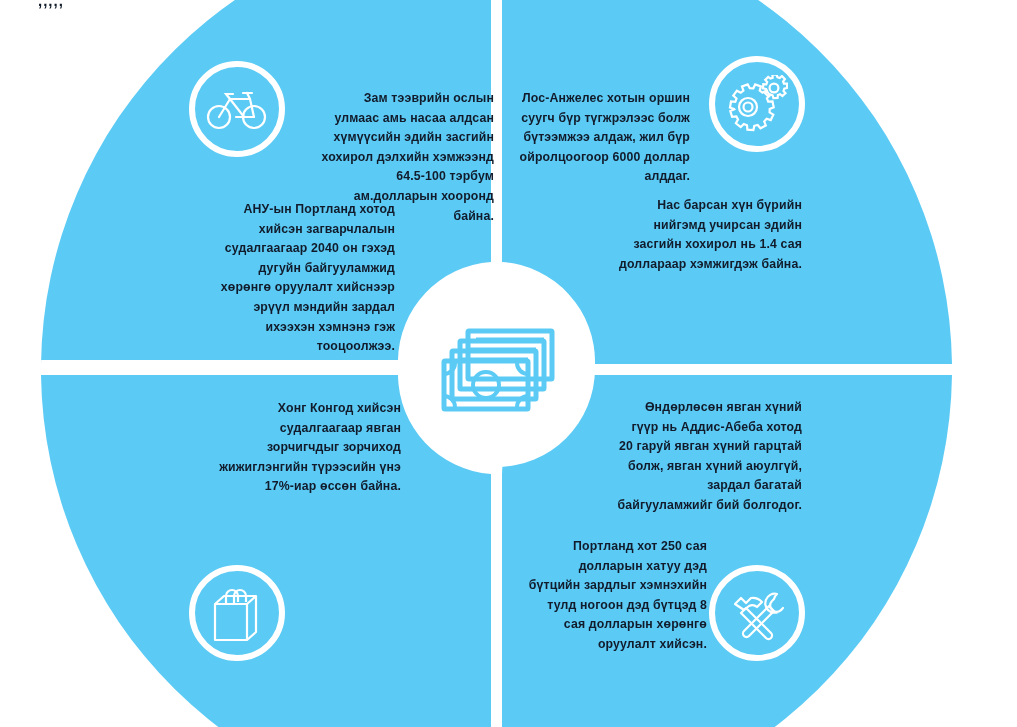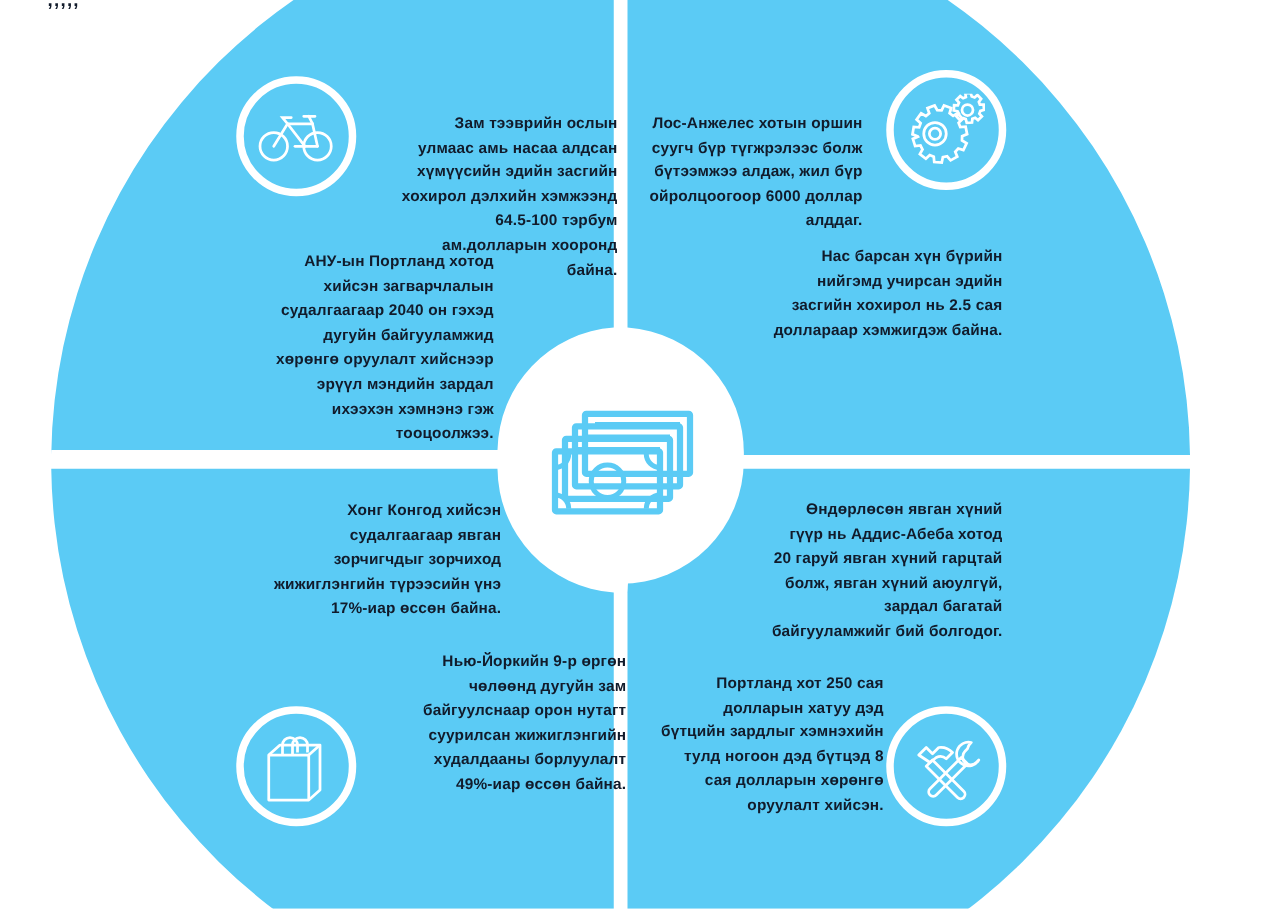--- a/index.html
+++ b/index.html
@@ -226,7 +226,7 @@
   <div class="fact" id="fact-0">Зам тээврийн ослын улмаас амь насаа алдсан хүмүүсийн эдийн засгийн хохирол дэлхийн хэмжээнд 64.5-100 тэрбум ам.долларын хооронд байна.</div>
   <div class="fact" id="fact-1">Лос-Анжелес хотын оршин суугч бүр түгжрэлээс болж бүтээмжээ алдаж, жил бүр ойролцоогоор 6000 доллар алддаг.</div>
   <div class="fact" id="fact-2">АНУ-ын Портланд хотод хийсэн загварчлалын судалгаагаар 2040 он гэхэд дугуйн байгууламжид хөрөнгө оруулалт хийснээр эрүүл мэндийн зардал ихээхэн хэмнэнэ гэж тооцоолжээ.</div>
-  <div class="fact" id="fact-3">Нас барсан хүн бүрийн нийгэмд учирсан эдийн засгийн хохирол нь 2.5 сая доллараар хэмжигдэж байна.</div>
+  <div class="fact" id="fact-3">Нас барсан хүн бүрийн нийгэмд учирсан эдийн засгийн хохирол нь 1.4 сая доллараар хэмжигдэж байна.</div>
   <div class="fact" id="fact-4">Хонг Конгод хийсэн судалгаагаар явган зорчигчдыг зорчиход жижиглэнгийн түрээсийн үнэ 17%-иар өссөн байна.</div>
   <div class="fact" id="fact-5">Өндөрлөсөн явган хүний гүүр нь Аддис-Абеба хотод 20 гаруй явган хүний гарцтай болж, явган хүний аюулгүй, зардал багатай байгууламжийг бий болгодог.</div>
   <div class="fact" id="fact-6">Нью-Йоркийн 9-р өргөн чөлөөнд дугуйн зам байгуулснаар орон нутагт суурилсан жижиглэнгийн худалдааны борлуулалт 49%-иар өссөн байна.</div>

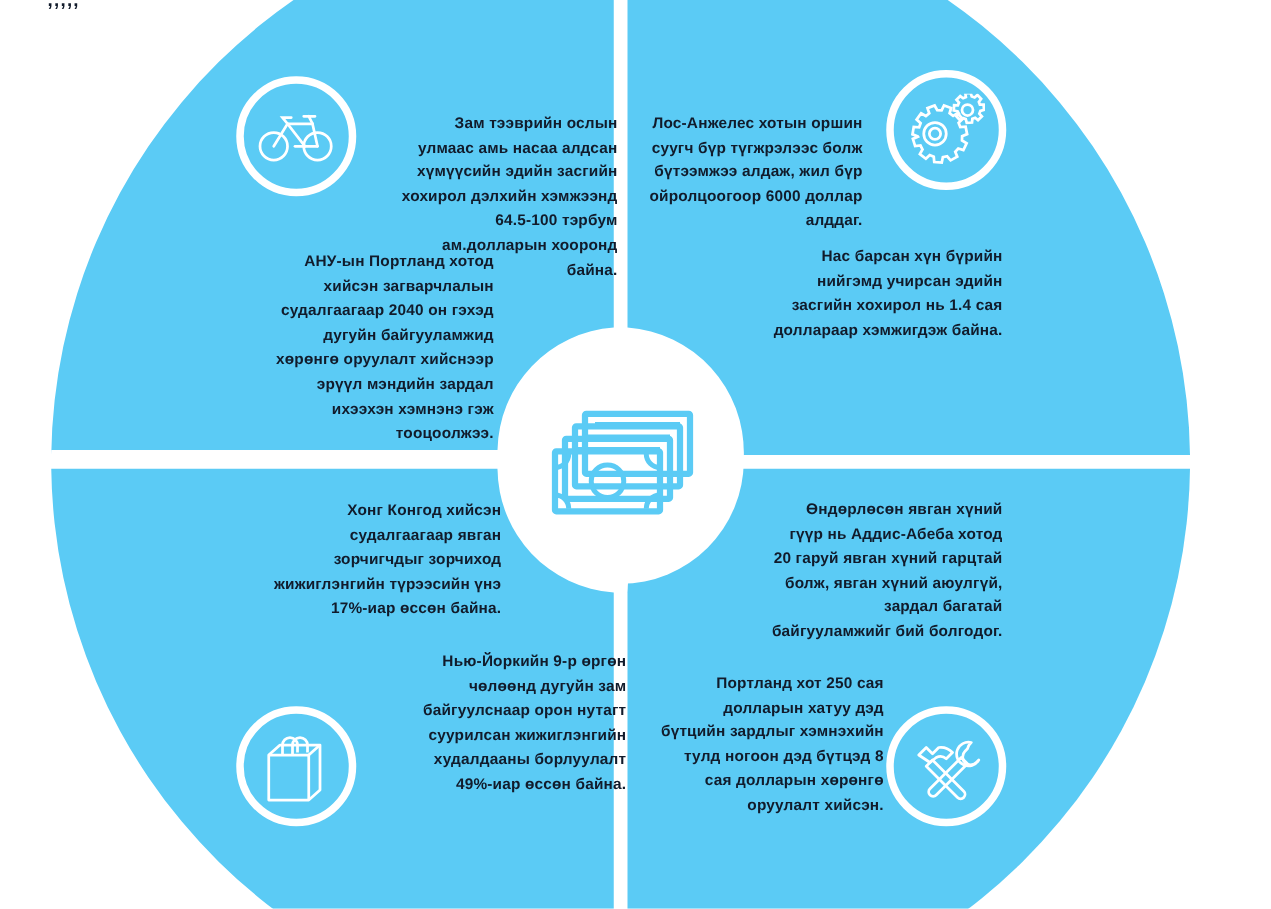--- a/index.html
+++ b/index.html
@@ -229,7 +229,6 @@
   <div class="fact" id="fact-3">Нас барсан хүн бүрийн нийгэмд учирсан эдийн засгийн хохирол нь 1.4 сая доллараар хэмжигдэж байна.</div>
   <div class="fact" id="fact-4">Хонг Конгод хийсэн судалгаагаар явган зорчигчдыг зорчиход жижиглэнгийн түрээсийн үнэ 17%-иар өссөн байна.</div>
   <div class="fact" id="fact-5">Өндөрлөсөн явган хүний гүүр нь Аддис-Абеба хотод 20 гаруй явган хүний гарцтай болж, явган хүний аюулгүй, зардал багатай байгууламжийг бий болгодог.</div>
-  <div class="fact" id="fact-6">Нью-Йоркийн 9-р өргөн чөлөөнд дугуйн зам байгуулснаар орон нутагт суурилсан жижиглэнгийн худалдааны борлуулалт 49%-иар өссөн байна.</div>
   <div class="fact" id="fact-7">Портланд хот 250 сая долларын хатуу дэд бүтцийн зардлыг хэмнэхийн тулд ногоон дэд бүтцэд 8 сая долларын хөрөнгө оруулалт хийсэн.</div>
 
 </div>

